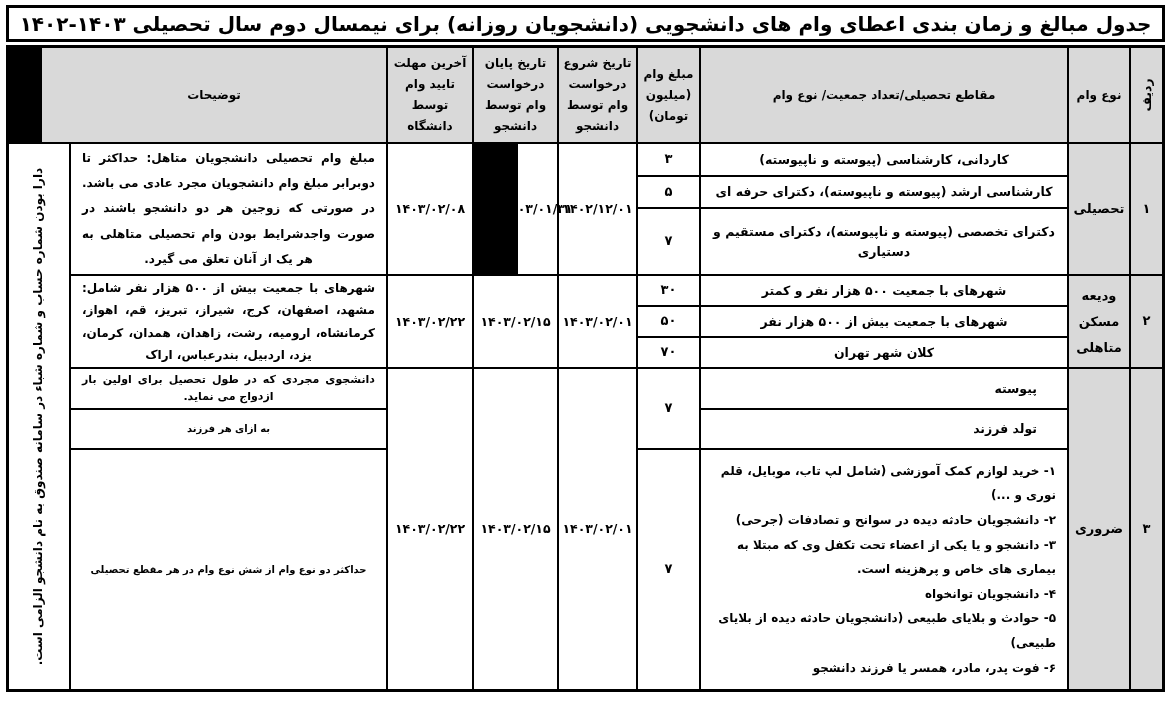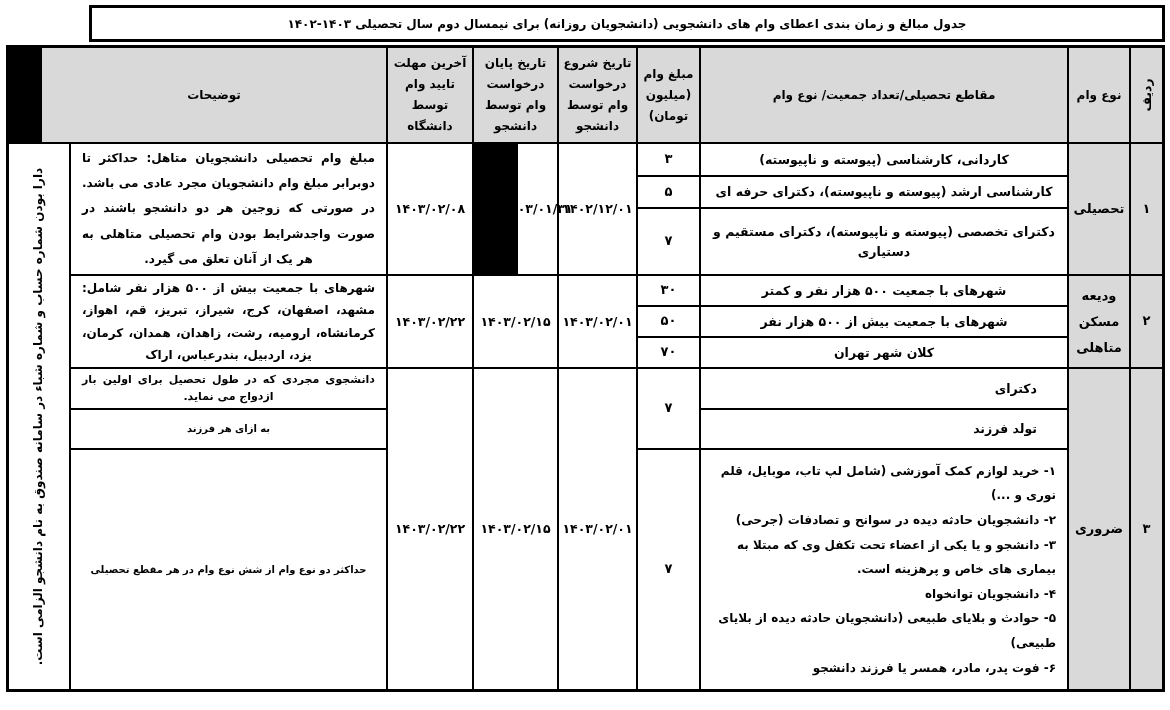--- a/index.html
+++ b/index.html
@@ -5,9 +5,9 @@
   html,body{margin:0;padding:0;background:#fff;}
   .page{position:relative;width:1170px;height:710px;background:#fff;direction:rtl;
         font-family:"DejaVu Sans",sans-serif;color:#000;overflow:hidden;}
-  .title-box{position:absolute;right:5px;top:5px;width:1076px;height:37px;box-sizing:border-box;
+  .title-box{position:absolute;right:5px;top:5px;width:1159px;height:37px;box-sizing:border-box;
         border:3px solid #000;background:#fff;display:flex;align-items:center;justify-content:center;
-        font-size:12px;font-weight:bold;}
+        font-size:20px;font-weight:bold;}
   .tbl{position:absolute;right:5px;top:45px;display:grid;
         grid-template-columns:31px 60px 366px 61px 77px 83px 84px 315px 60px;
         grid-template-rows:94px 31px 30px 65px 29px 29px 29px 39px 38px 239px;

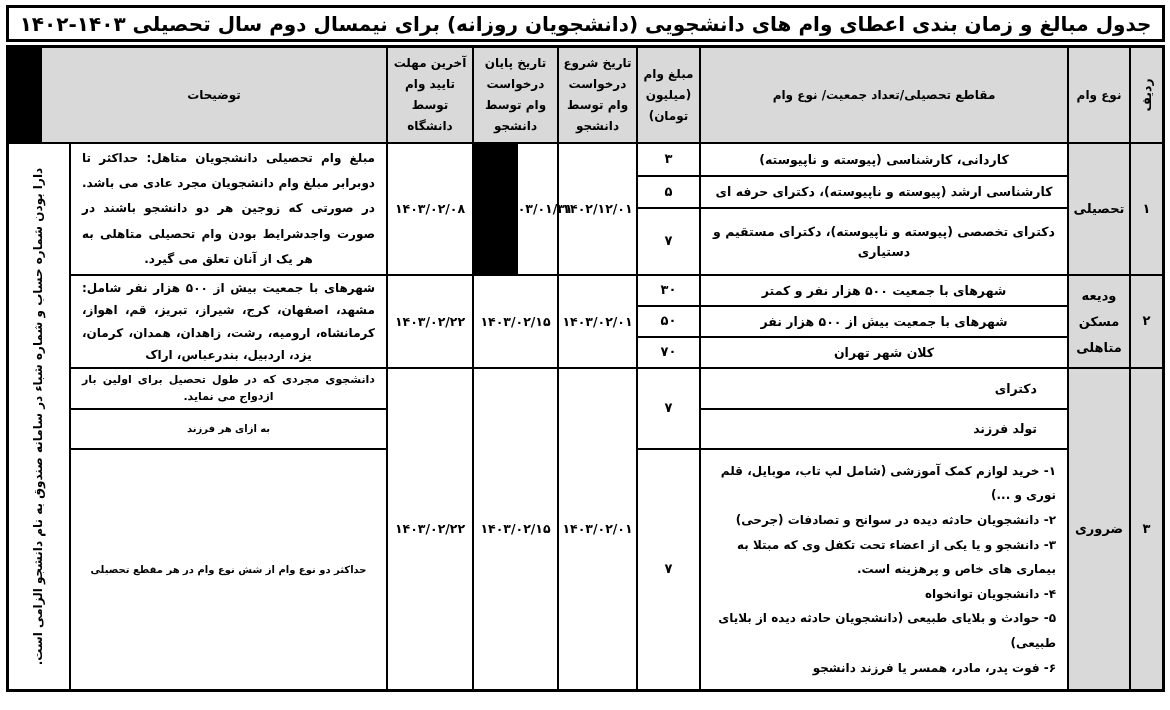--- a/index.html
+++ b/index.html
@@ -90,7 +90,7 @@
 
     <div class="c gray amt" style="grid-column:1;grid-row:8 / span 3;">۳</div>
     <div class="c gray typ" style="grid-column:2;grid-row:8 / span 3;">ضروری</div>
-    <div class="c lvl rt" style="grid-column:3;grid-row:8;">دکترای</div>
+    <div class="c lvl rt" style="grid-column:3;grid-row:8;">پیوسته</div>
     <div class="c lvl rt" style="grid-column:3;grid-row:9;">تولد فرزند</div>
     <div class="c" style="grid-column:3;grid-row:10;">
       <div class="list">

